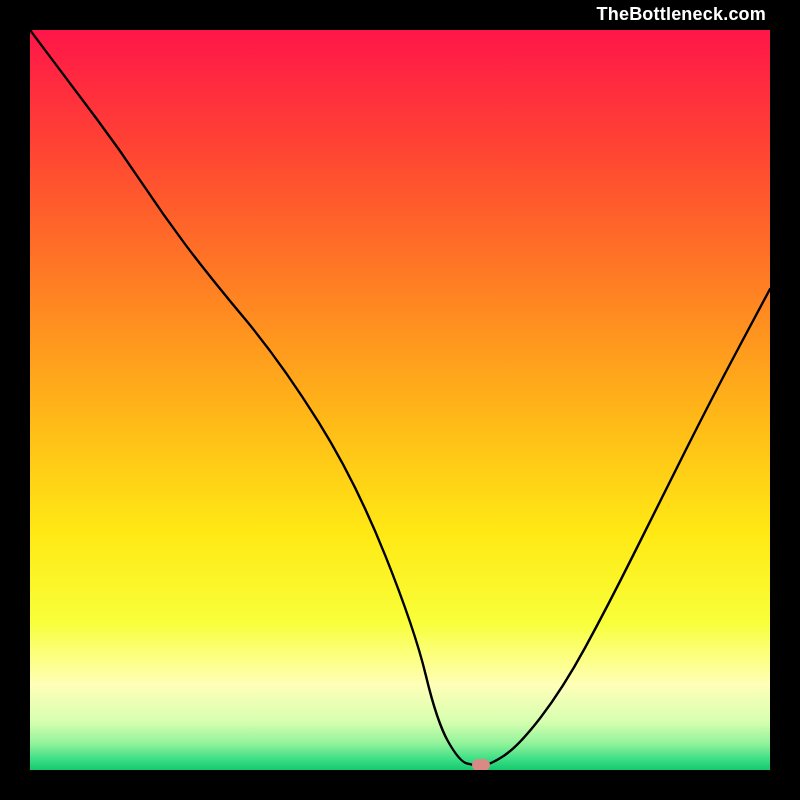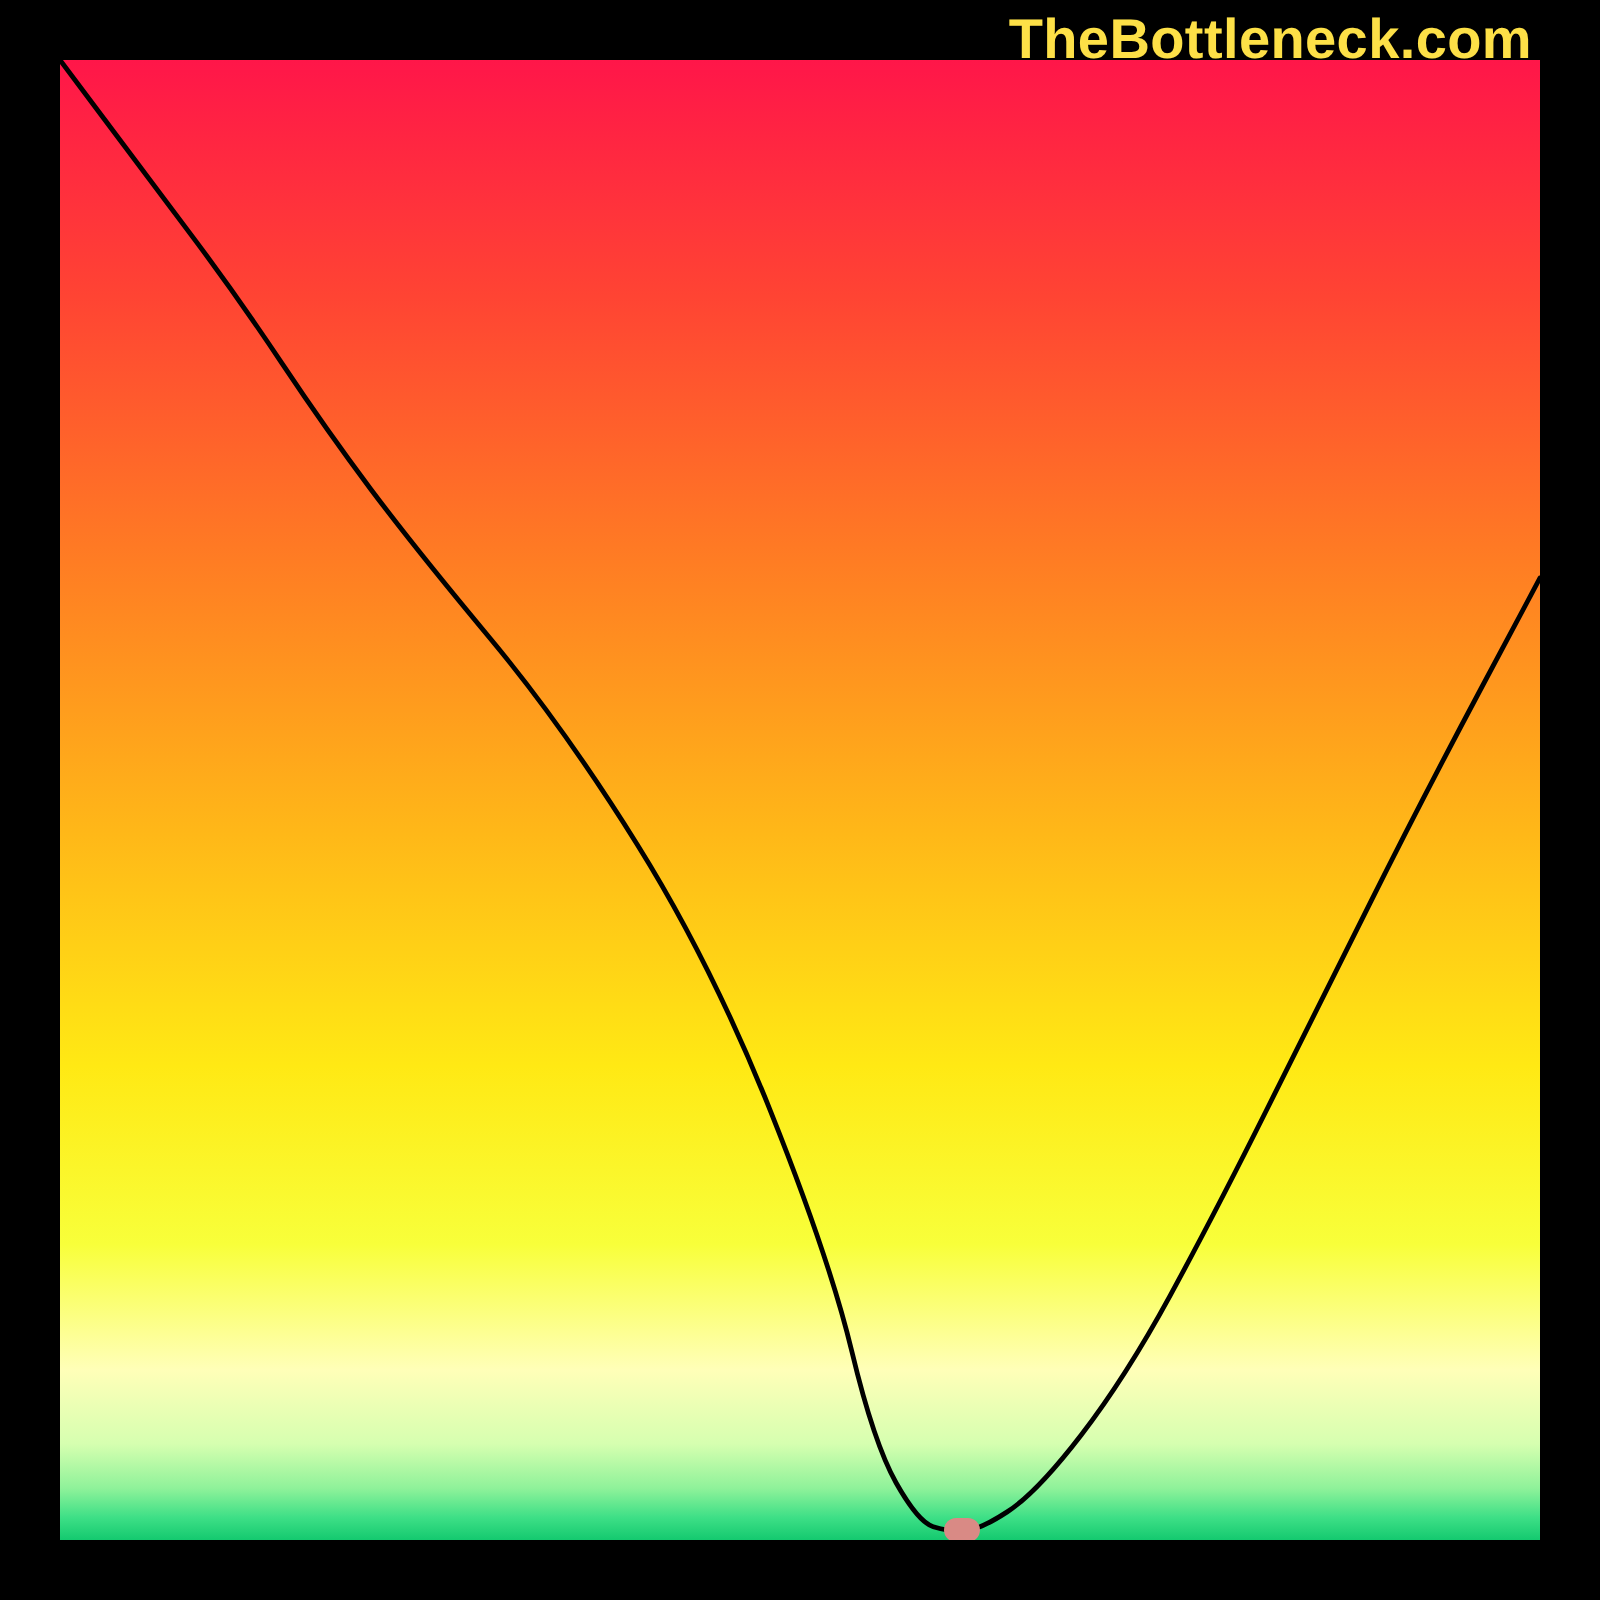--- a/index.html
+++ b/index.html
@@ -37,9 +37,9 @@
     top: 4px;
     right: 34px;
     font-family: Arial, Helvetica, sans-serif;
-    font-size: 28px;
+    font-size: 18px;
     font-weight: 600;
-    color: #fde047;
+    color: #ffffff;
     letter-spacing: 0.2px;
   }
   .marker {

